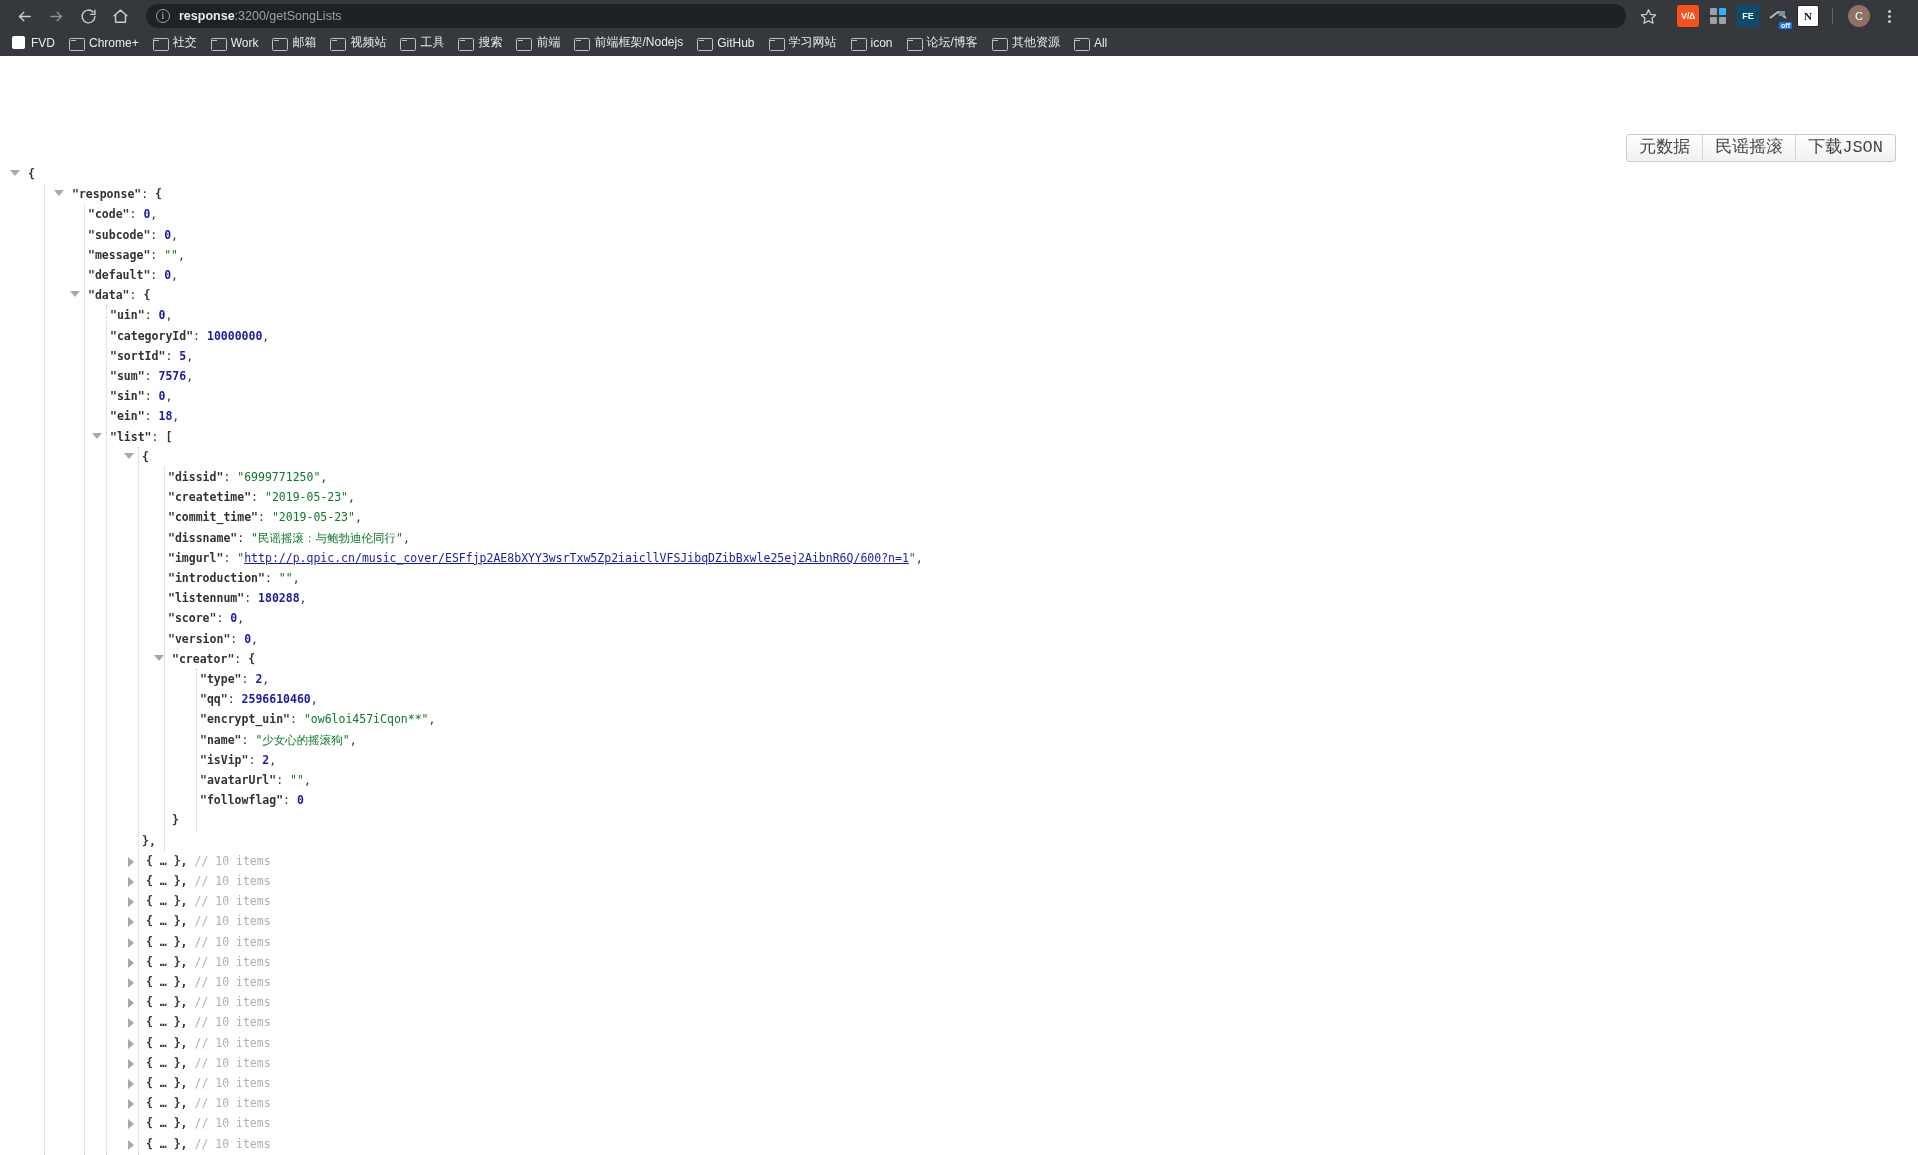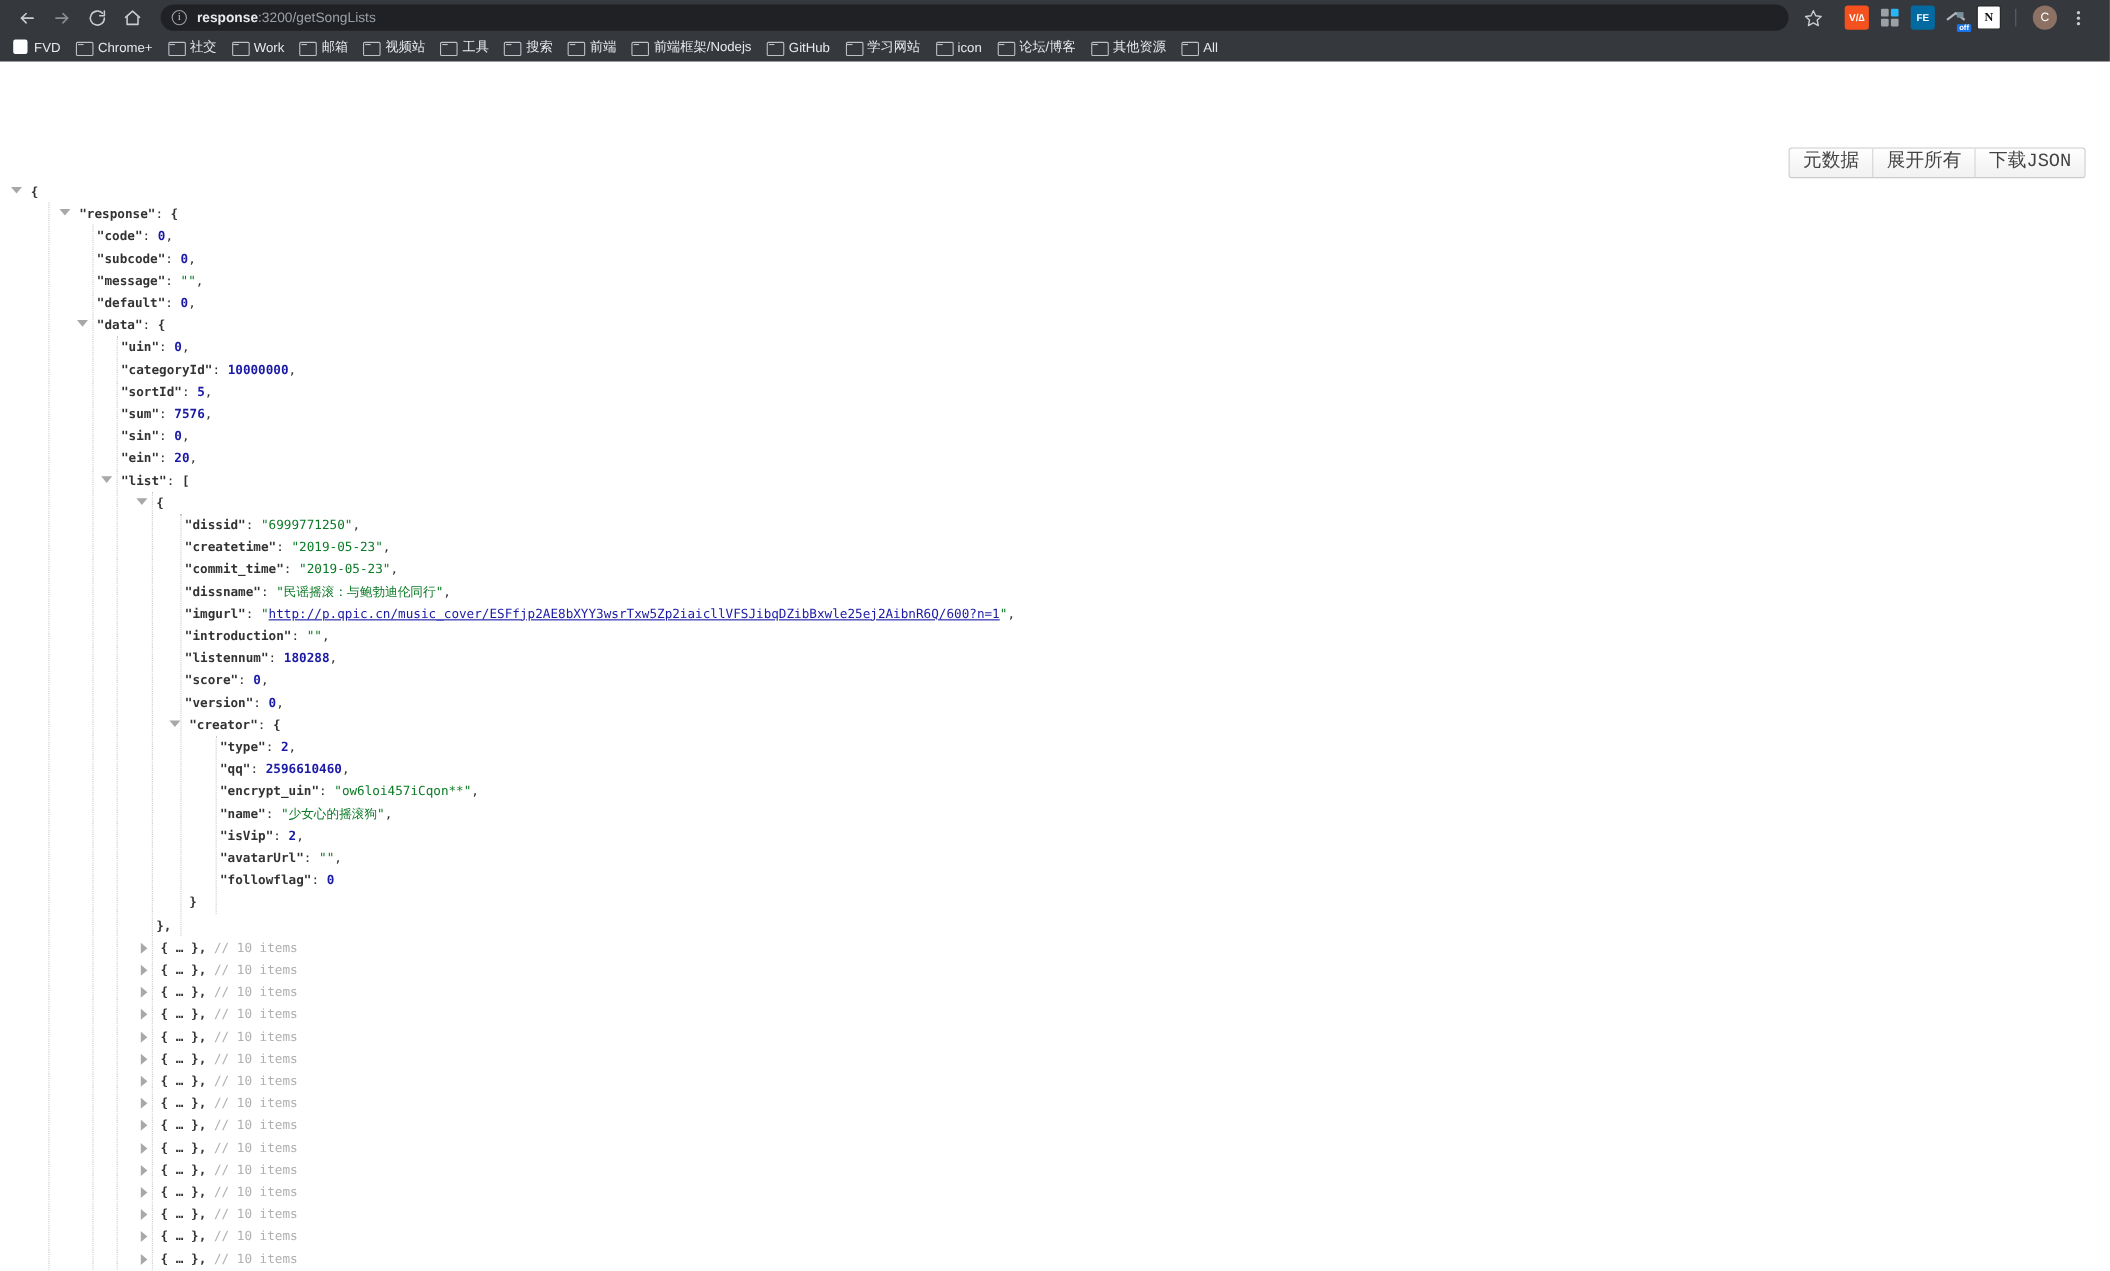--- a/index.html
+++ b/index.html
@@ -286,7 +286,7 @@
             <rect x="10" y="10" width="7" height="7" rx="1" fill="#9aa0a6"></rect>
           </svg>
       </div>
-      <div class="ext-icon" style="background:#0369a1;">
+      <div class="ext-icon" style="background:#0c4a6e;">
         <span>FE</span>
       </div>
       <div class="ext-icon">

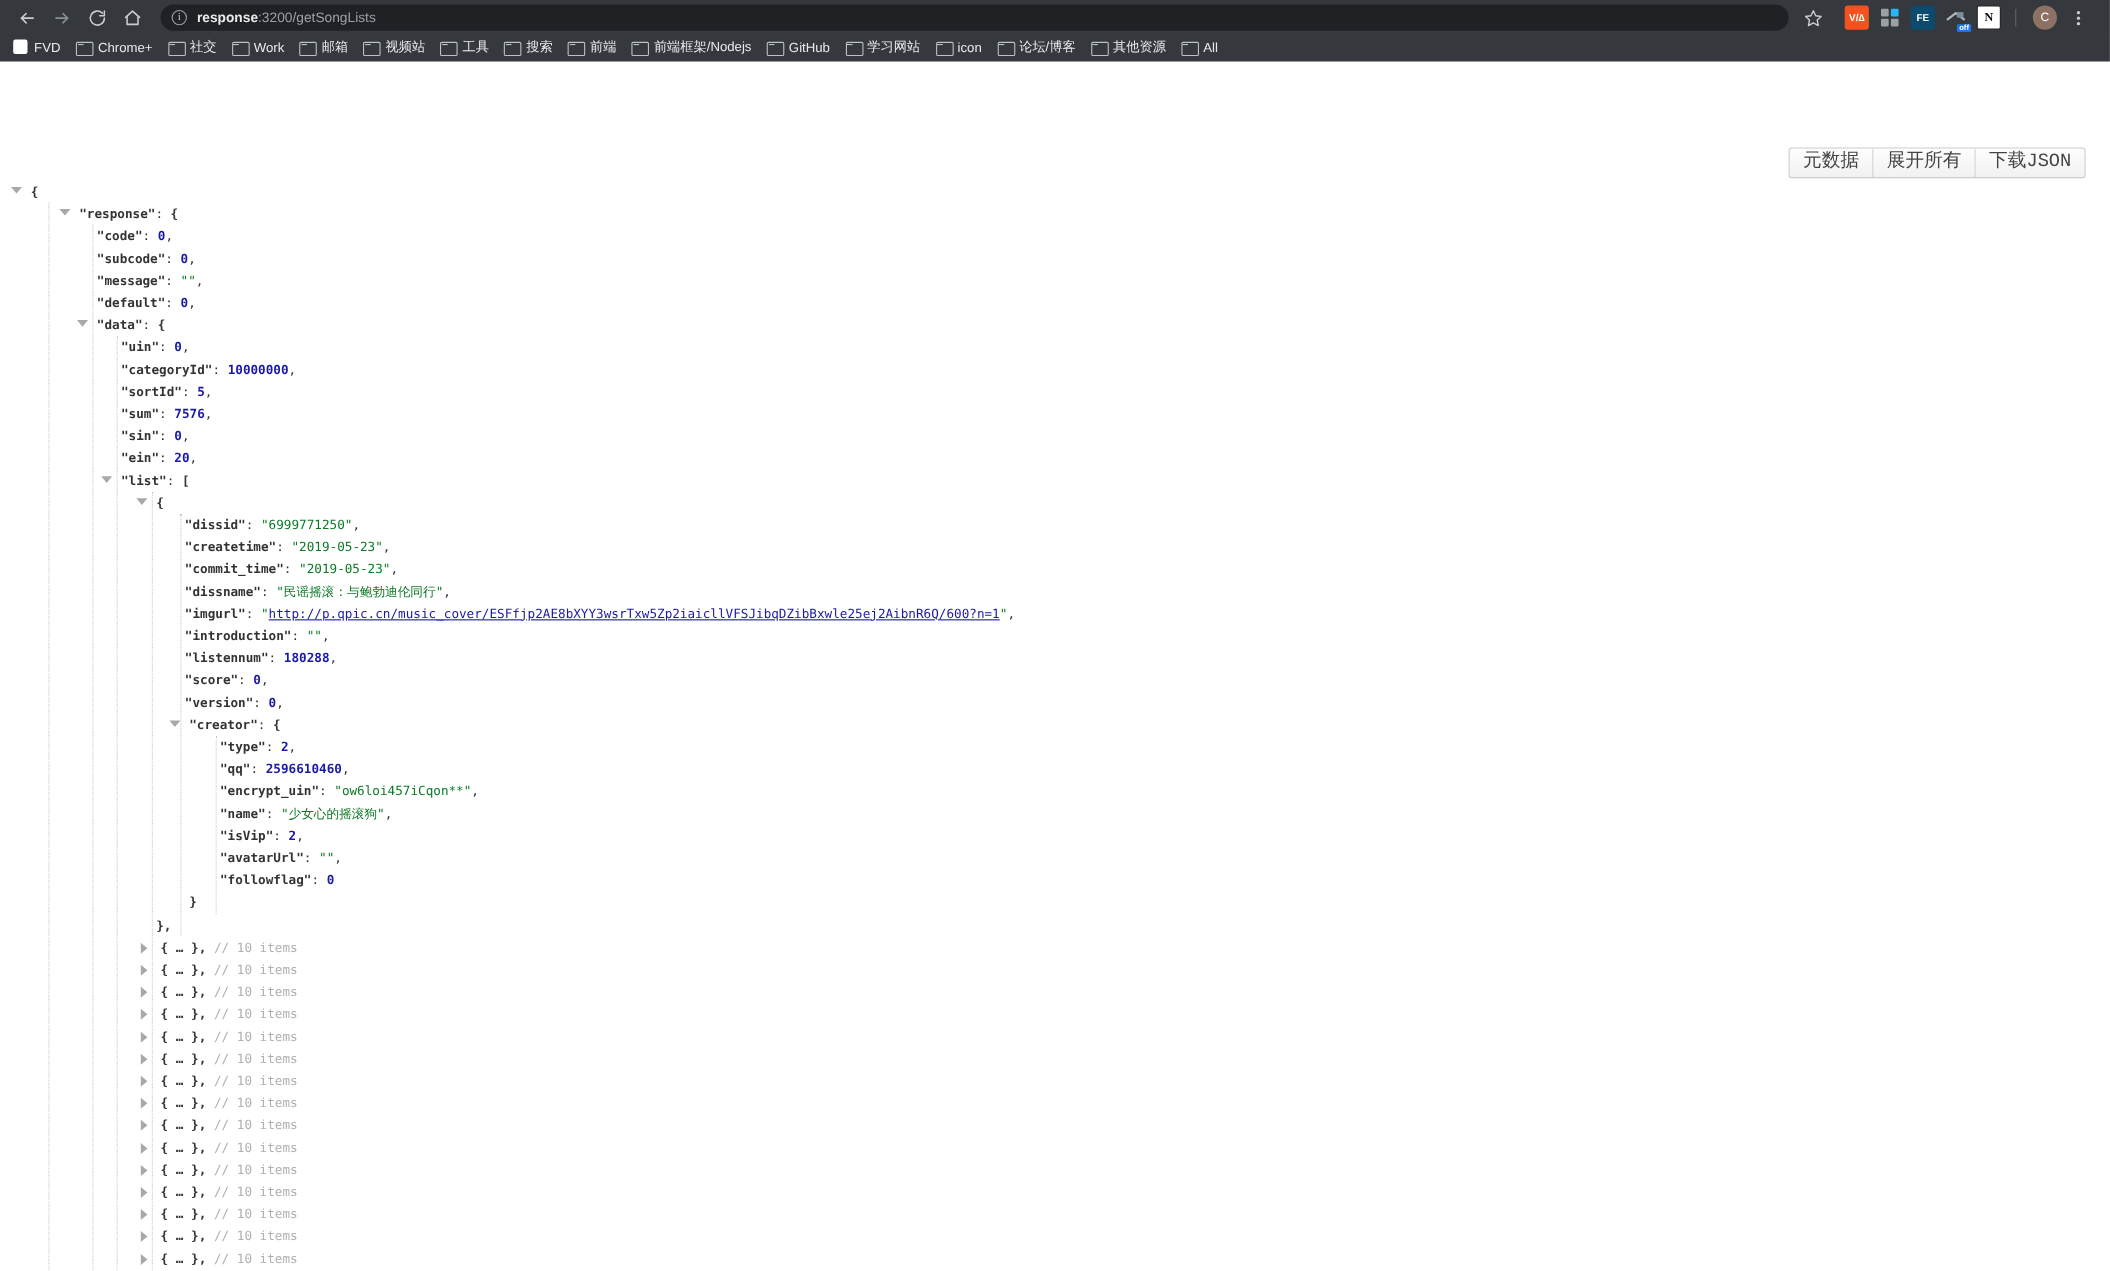--- a/index.html
+++ b/index.html
@@ -385,7 +385,7 @@
 
   <div id="action-bar">
     <button>元数据</button>
-    <button>展开所有</button>
+    <button>民谣摇滚</button>
     <button>下载JSON</button>
   </div>
 

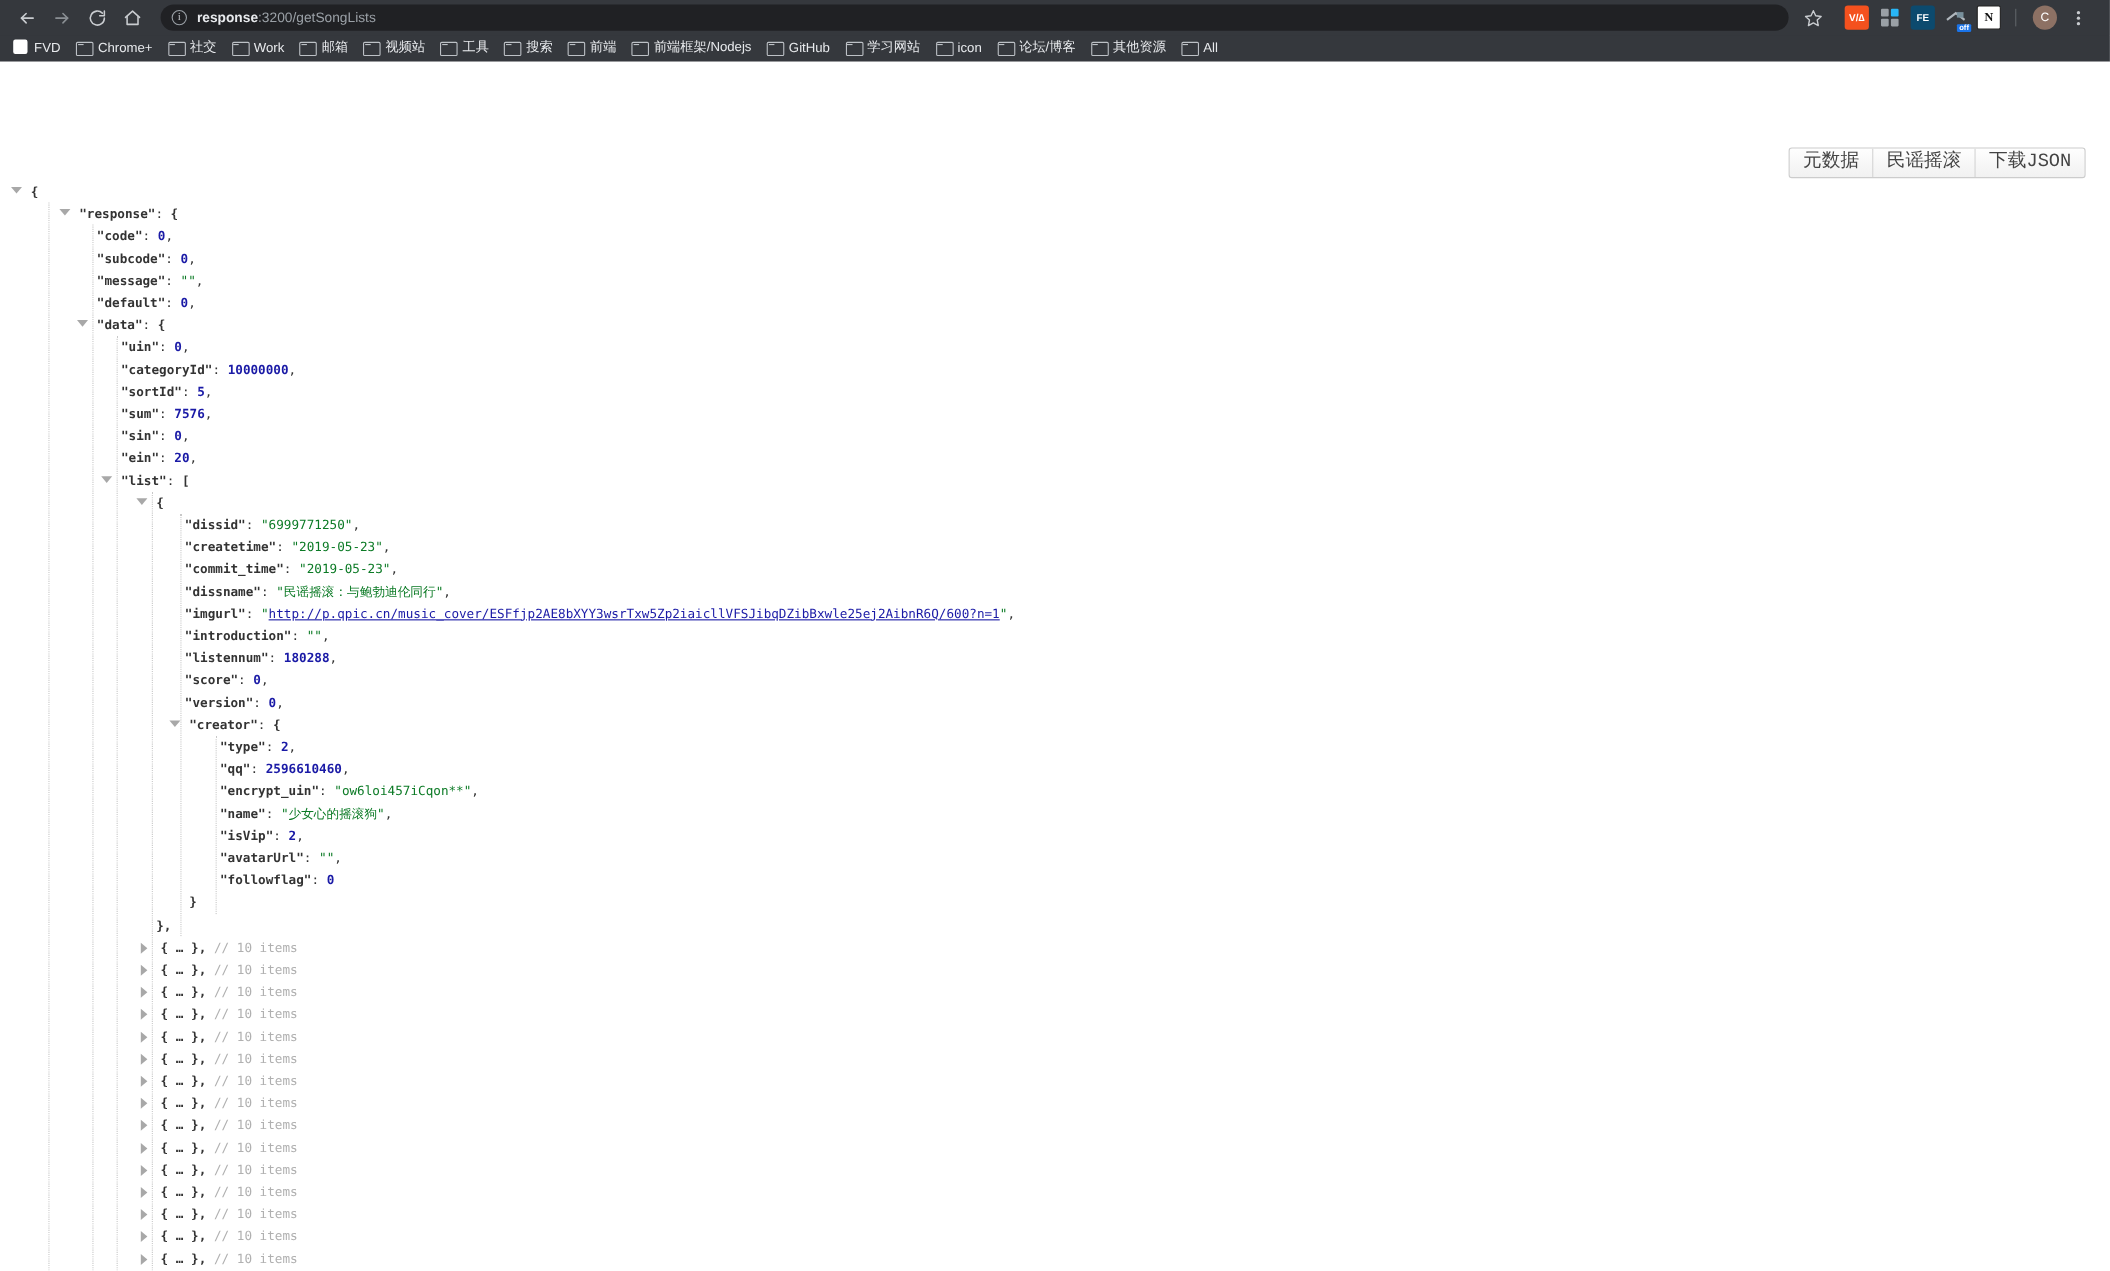--- a/index.html
+++ b/index.html
@@ -430,7 +430,7 @@
         <span style="position: absolute; left: 110px; top: 0px;"><span class="k">"sin"</span><span class="punc">: </span><span class="num">0</span><span class="punc">,</span></span>
       </div>
       <div class="row" style="position: absolute; left: 0px; right: 0px; top: 242.4px;">
-        <span style="position: absolute; left: 110px; top: 0px;"><span class="k">"ein"</span><span class="punc">: </span><span class="num">20</span><span class="punc">,</span></span>
+        <span style="position: absolute; left: 110px; top: 0px;"><span class="k">"ein"</span><span class="punc">: </span><span class="num">18</span><span class="punc">,</span></span>
       </div>
       <div class="row" style="position: absolute; left: 0px; right: 0px; top: 262.6px;">
         <span class="tri tri-down" style="position: absolute; left: 92px; top: 6px;"></span>

